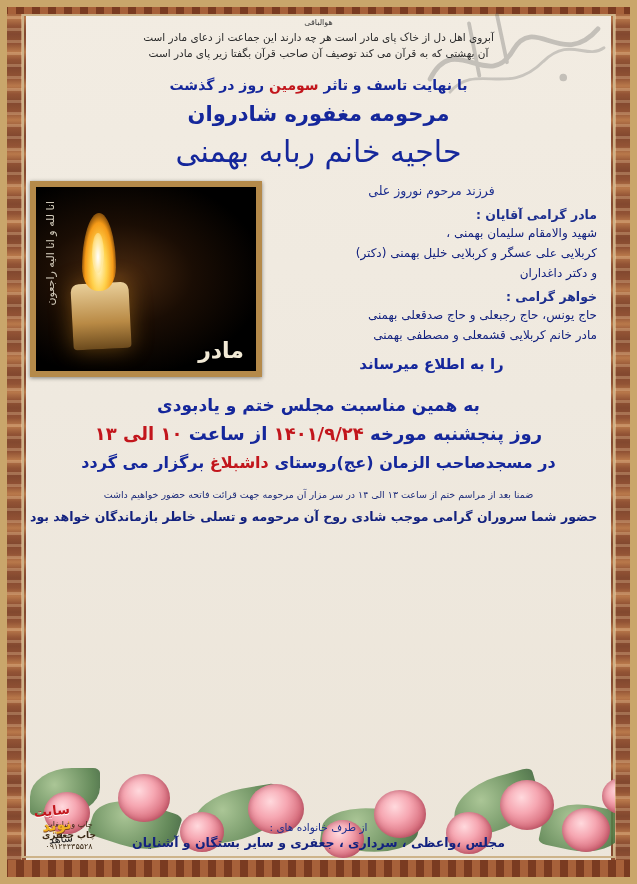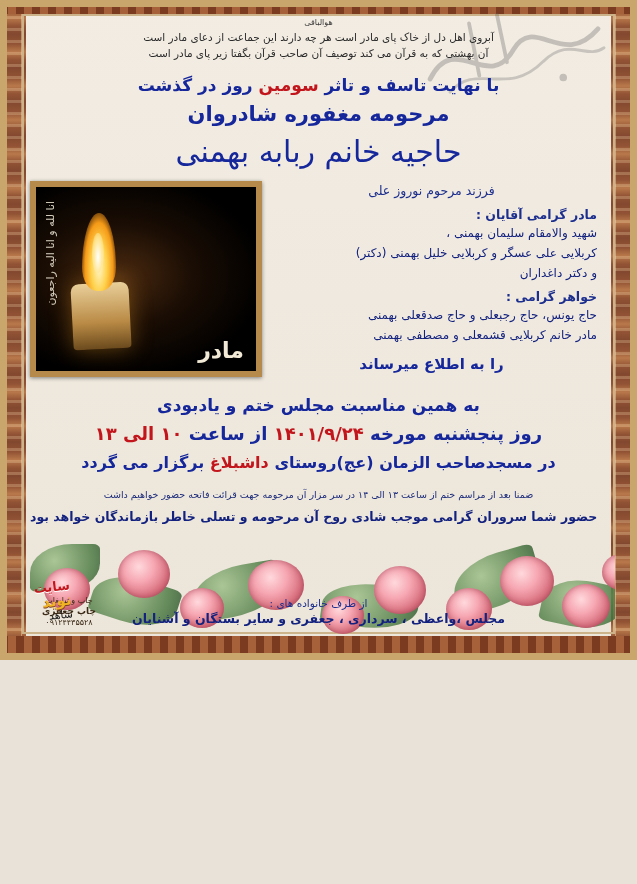--- a/index.html
+++ b/index.html
@@ -11,7 +11,7 @@
   }
   #poster{
     position:relative;
-    width:637px;height:660px;
+    width:637px;height:884px;
     background:
       linear-gradient(180deg,#f2ece2 0%, #efe9df 45%, #ece5d9 100%);
     box-sizing:border-box;

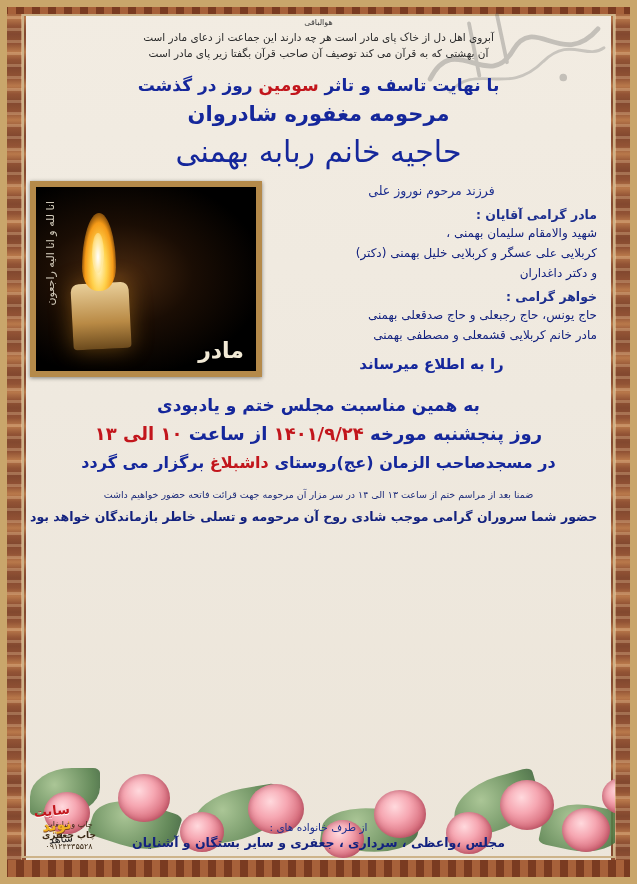--- a/index.html
+++ b/index.html
@@ -94,7 +94,7 @@
     font-weight:bold;
   }
   .headline .l1{
-    font-size:17px;line-height:28px;
+    font-size:14px;line-height:28px;
     color:#15279b;
   }
   .headline .l1 .red{color:#c2161c;}

